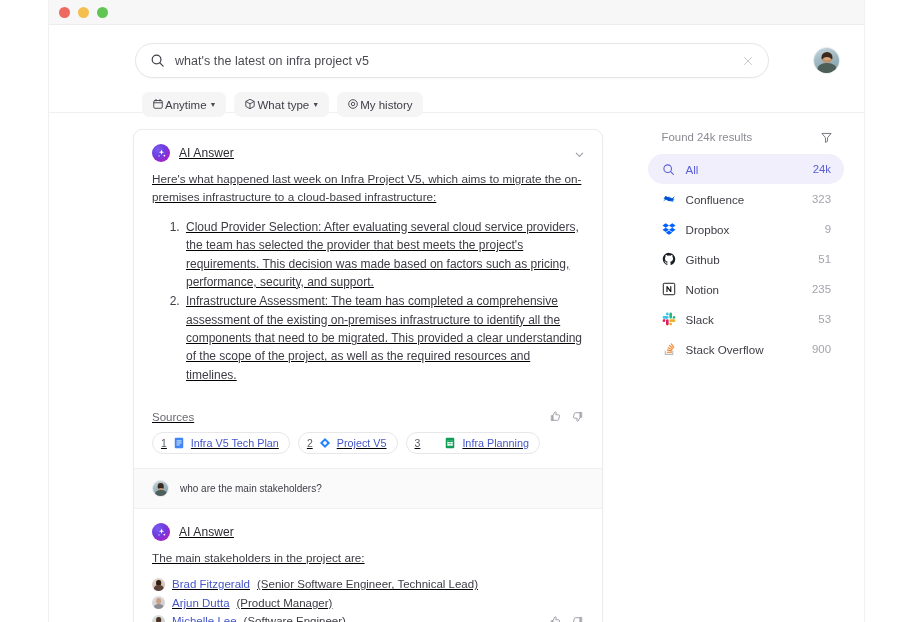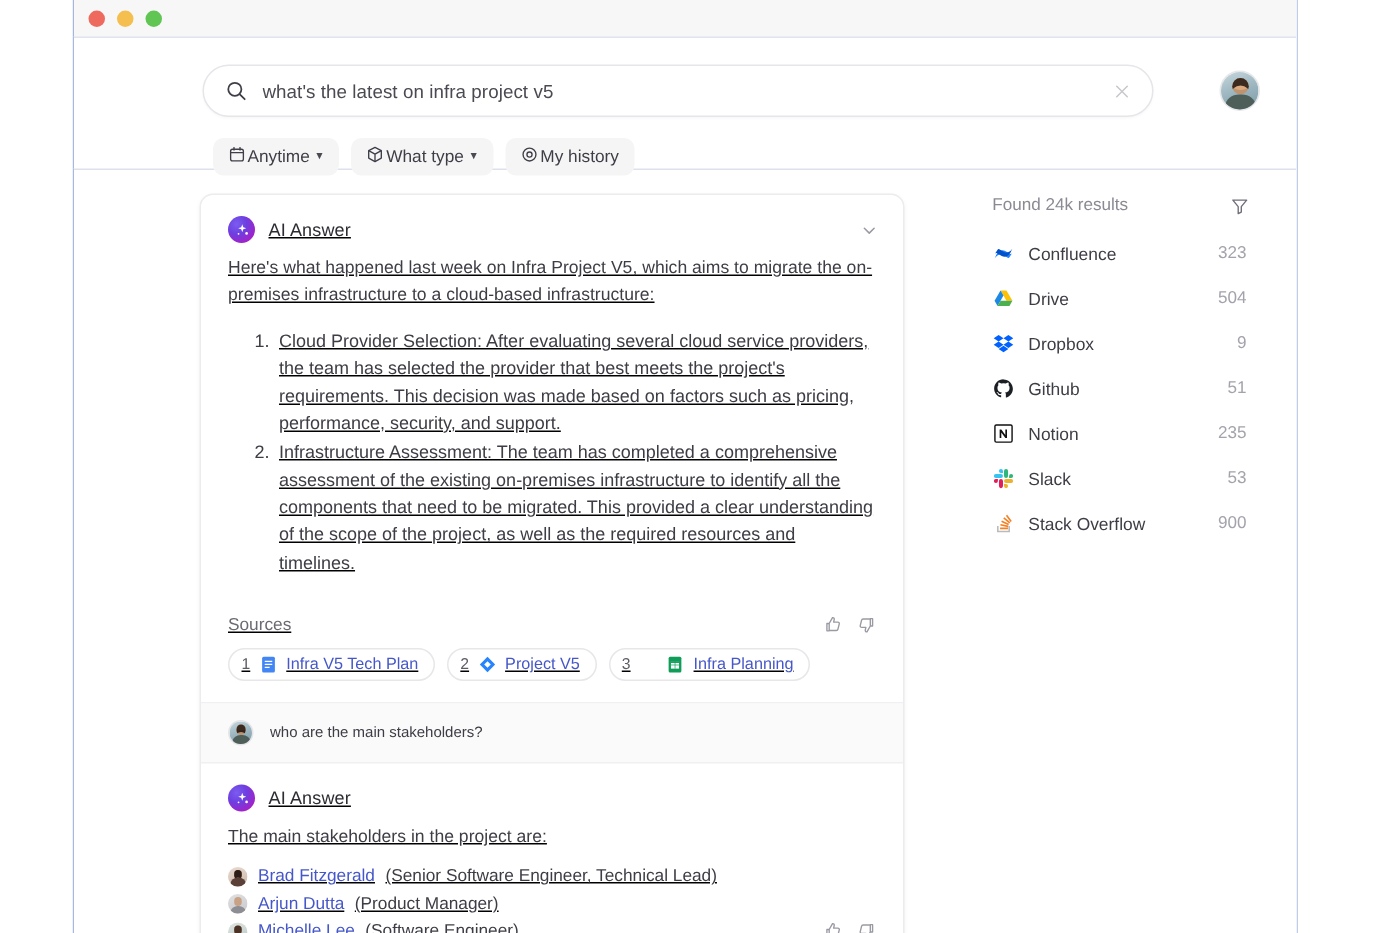--- a/index.html
+++ b/index.html
@@ -16,7 +16,7 @@
     position: absolute;
     left: 48px; top: 0px;
     width: 817px; height: 622px;
-    background: #1d4ed8;
+    background: #15803d;
     border-left: 1px solid #f0f0f0;
     border-right: 1px solid #f2f2f2;
     overflow: hidden;

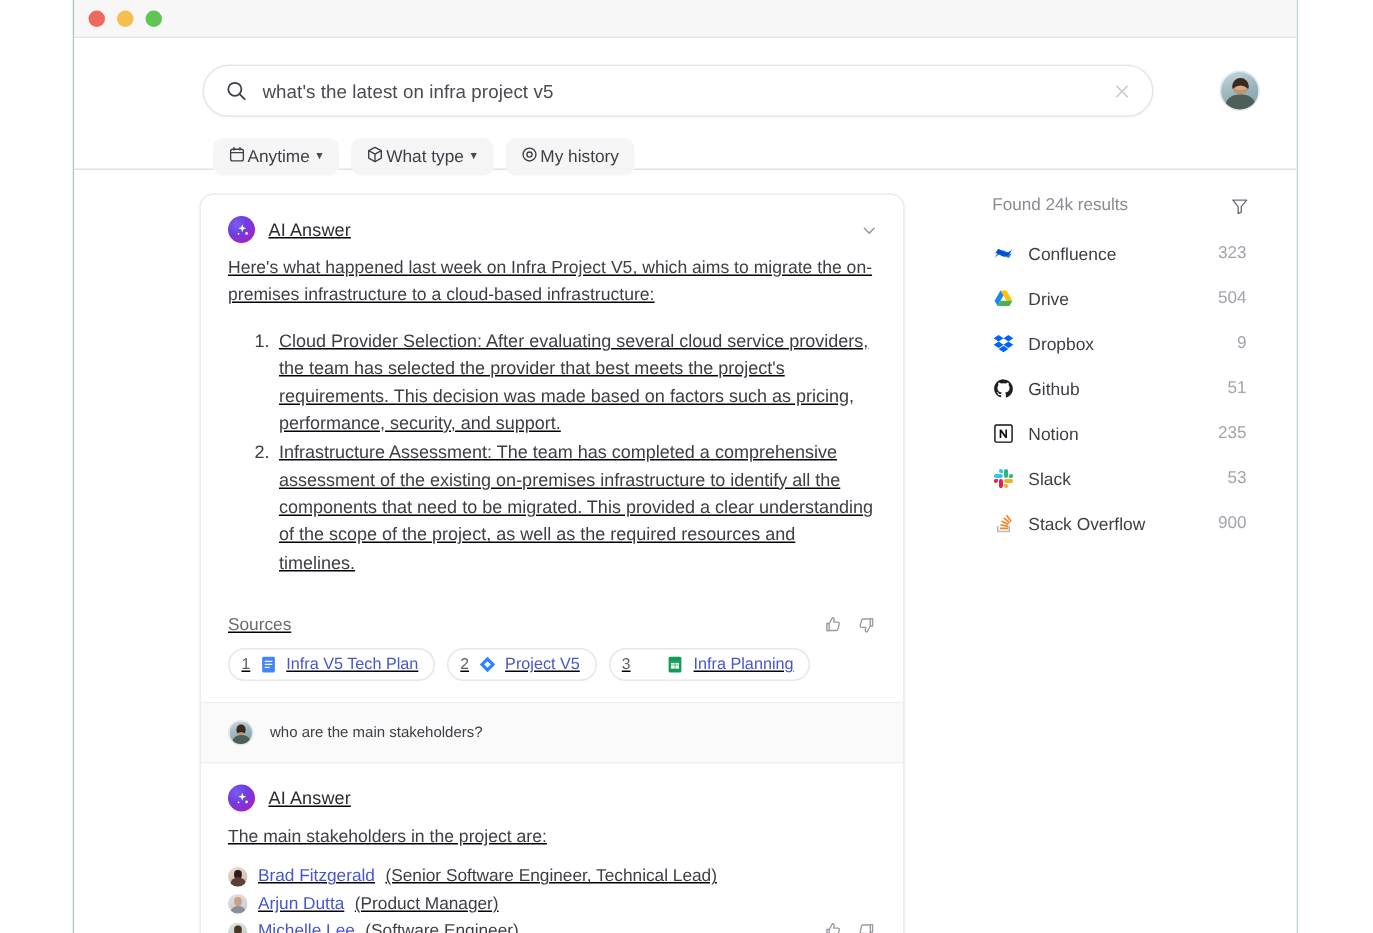--- a/index.html
+++ b/index.html
@@ -516,6 +516,16 @@
 
       <div class="src-list">
 
+        <div class="src-item active">
+          <span class="ico">
+            <svg width="13" height="13" viewBox="0 0 24 24" fill="none" stroke="#5b5fd6" stroke-width="2" stroke-linecap="round">
+              <circle cx="10.5" cy="10.5" r="7"></circle>
+                <line x1="15.8" y1="15.8" x2="21" y2="21"></line>
+            </svg>
+          </span>
+          <span class="nm">All</span>
+          <span class="ct">24k</span>
+        </div>
 
         <div class="src-item">
           <span class="ico">

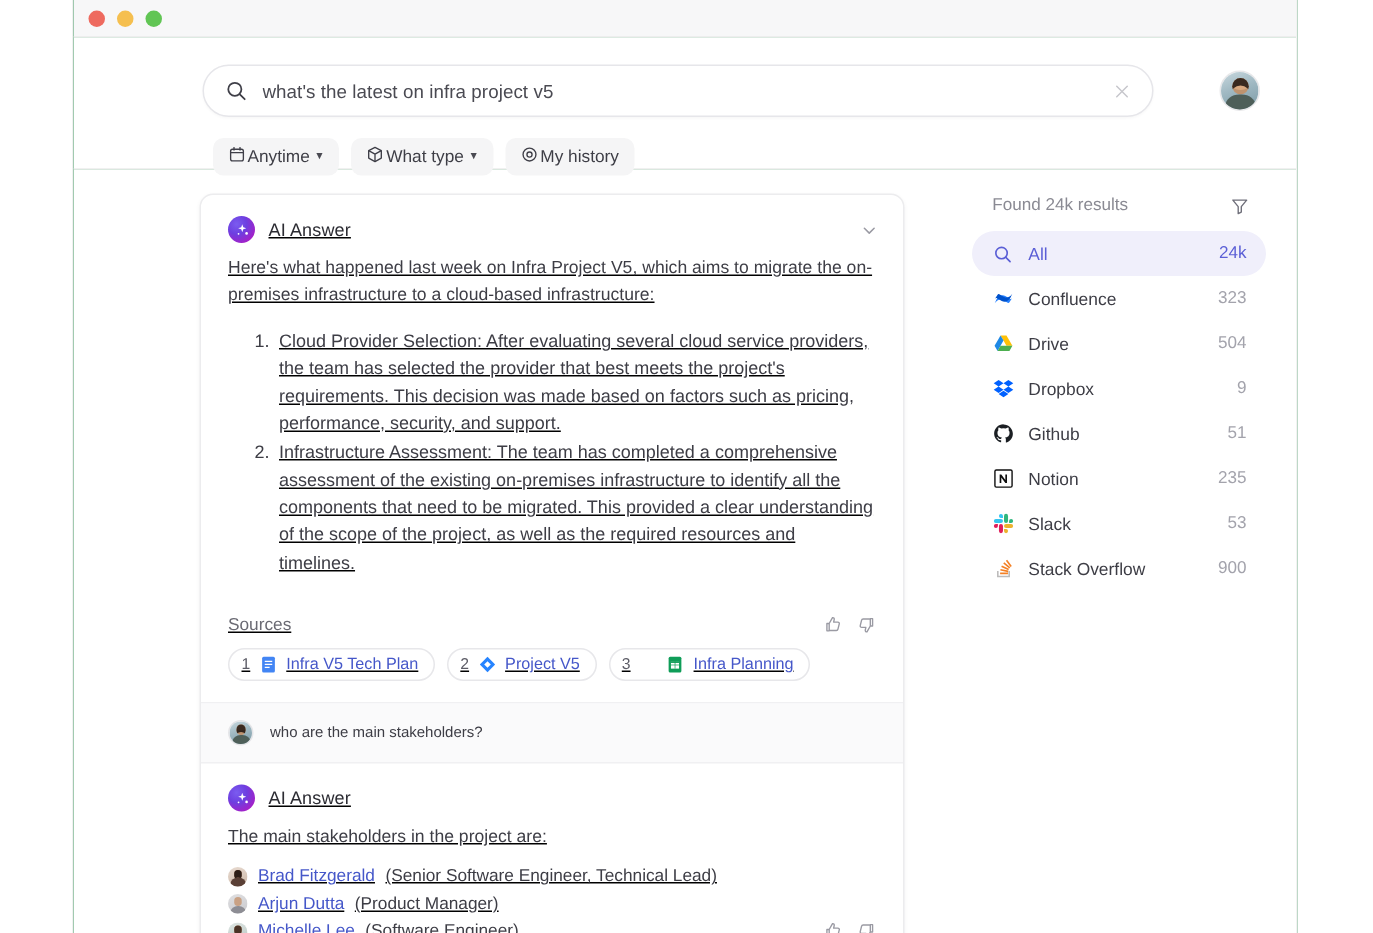--- a/index.html
+++ b/index.html
@@ -538,17 +538,6 @@
           <span class="ct">323</span>
         </div>
 
-        <div class="src-item">
-          <span class="ico">
-            <svg width="14" height="14" viewBox="0 0 24 24">
-              <path d="M8.6 2.8h6.8l6.8 11.8h-6.8z" fill="#ffc107"></path>
-              <path d="M1.8 14.6L8.6 2.8l3.4 5.9-6.8 11.8z" fill="#1e88e5"></path>
-              <path d="M5.2 20.5h13.6l3.4-5.9H8.6z" fill="#4caf50"></path>
-            </svg>
-          </span>
-          <span class="nm">Drive</span>
-          <span class="ct">504</span>
-        </div>
 
         <div class="src-item">
           <span class="ico">

